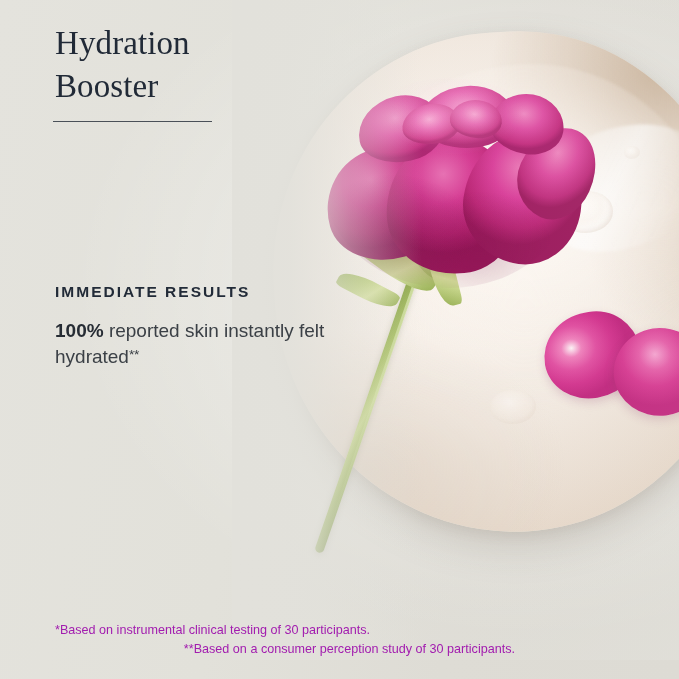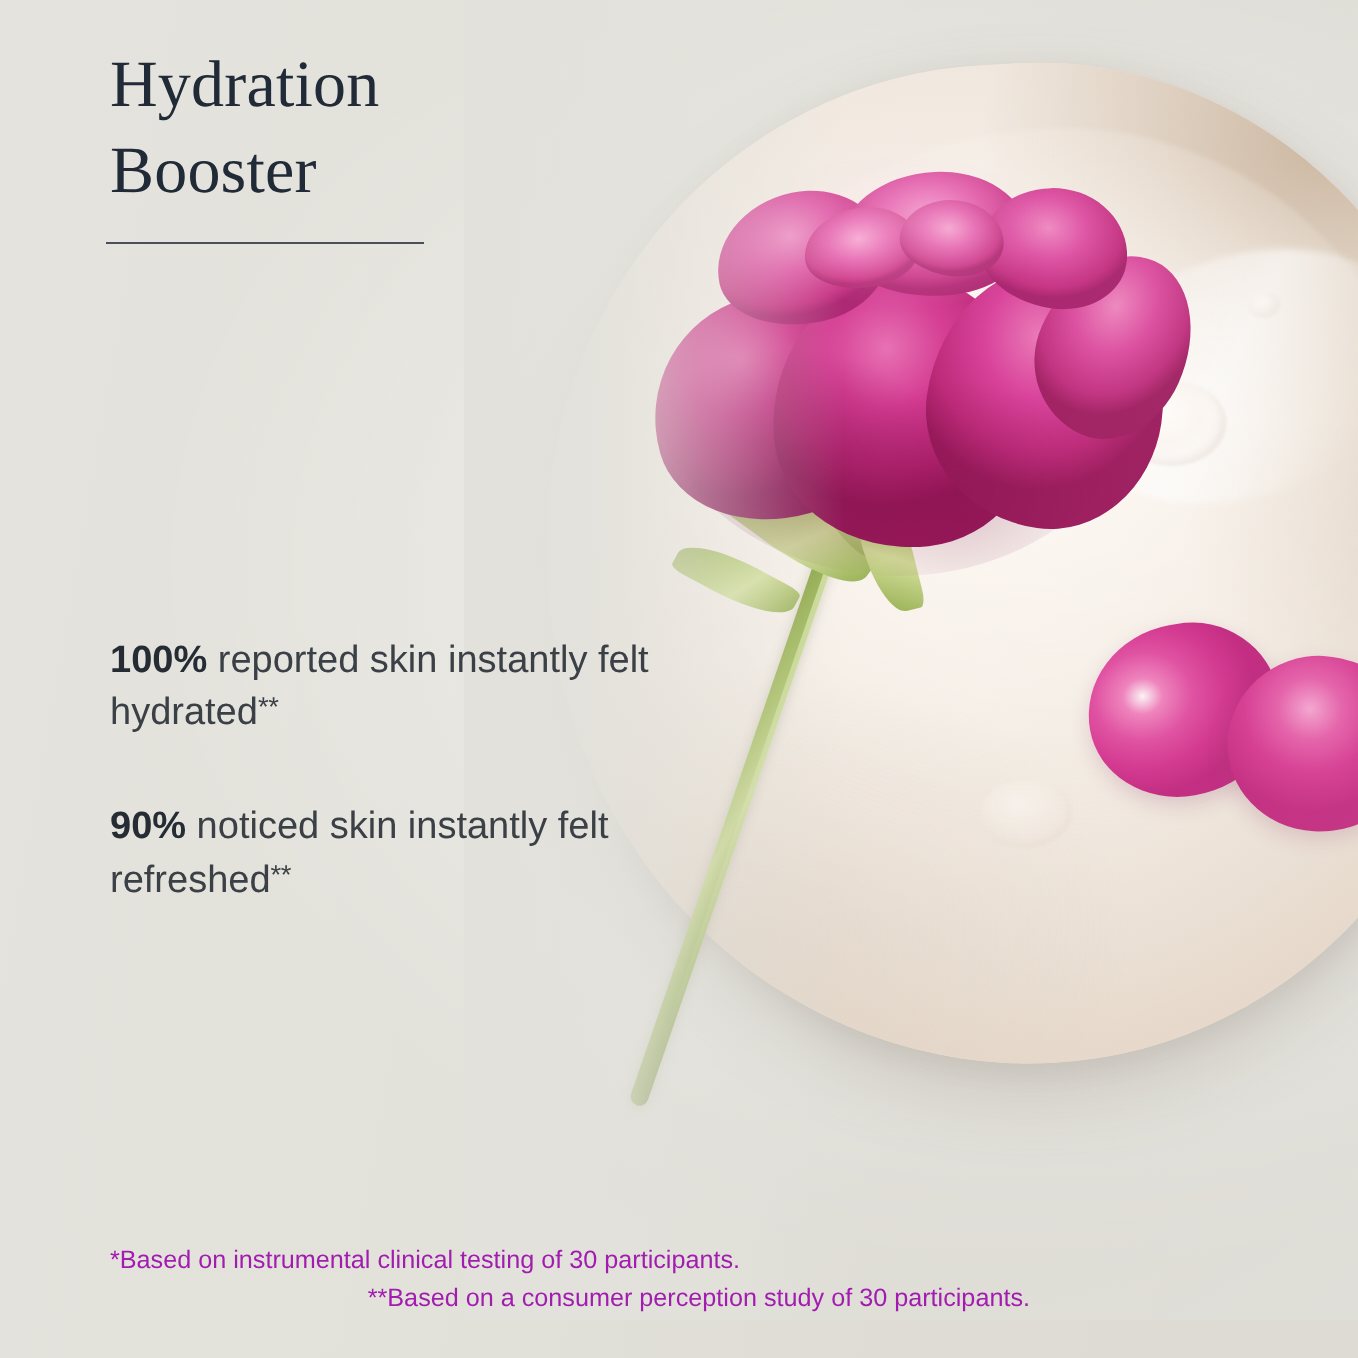--- a/index.html
+++ b/index.html
@@ -328,6 +328,7 @@
     <div class="rule"></div>
 
 
+    <div class="section-head">IMMEDIATE RESULTS</div>
 
     <div class="stats">
       <div class="stat">

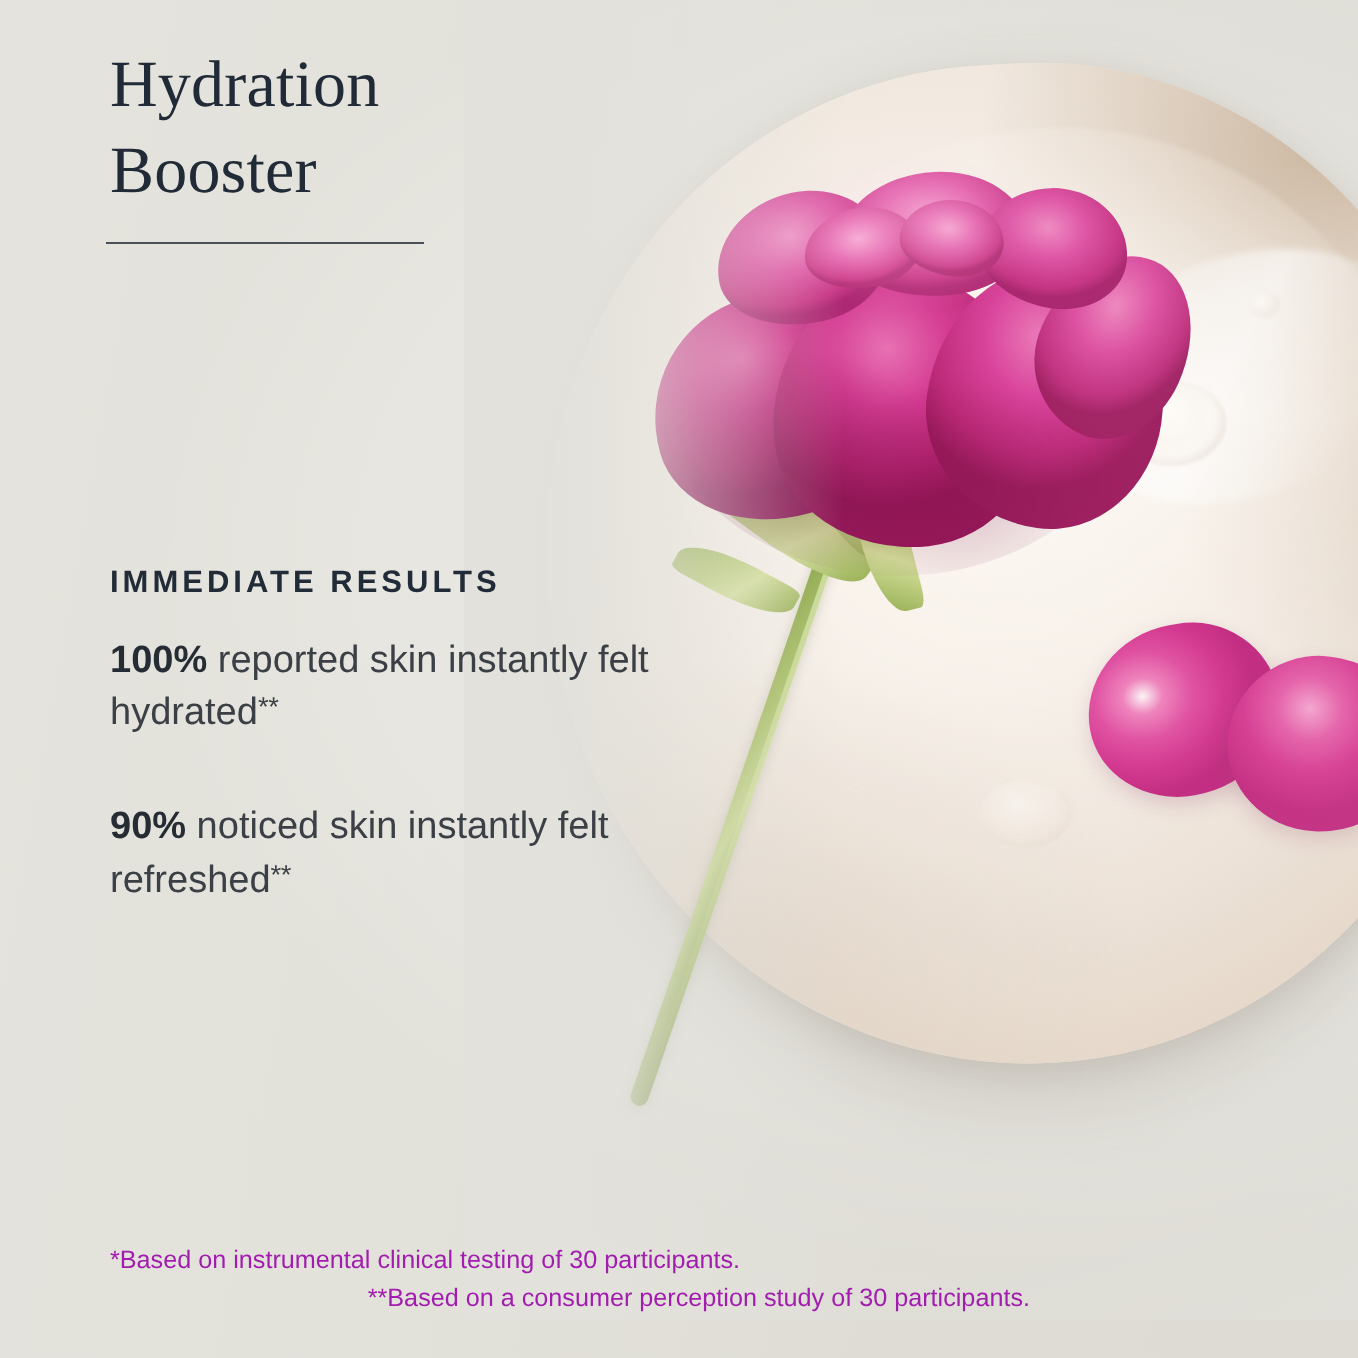--- a/index.html
+++ b/index.html
@@ -334,9 +334,6 @@
       <div class="stat">
         <b>100%</b><span> reported skin instantly felt hydrated</span><sup>**</sup>
       </div>
-      <div class="stat">
-        <b>90%</b><span> noticed skin instantly felt refreshed</span><sup>**</sup>
-      </div>
     </div>
 
     <div class="footnotes">

